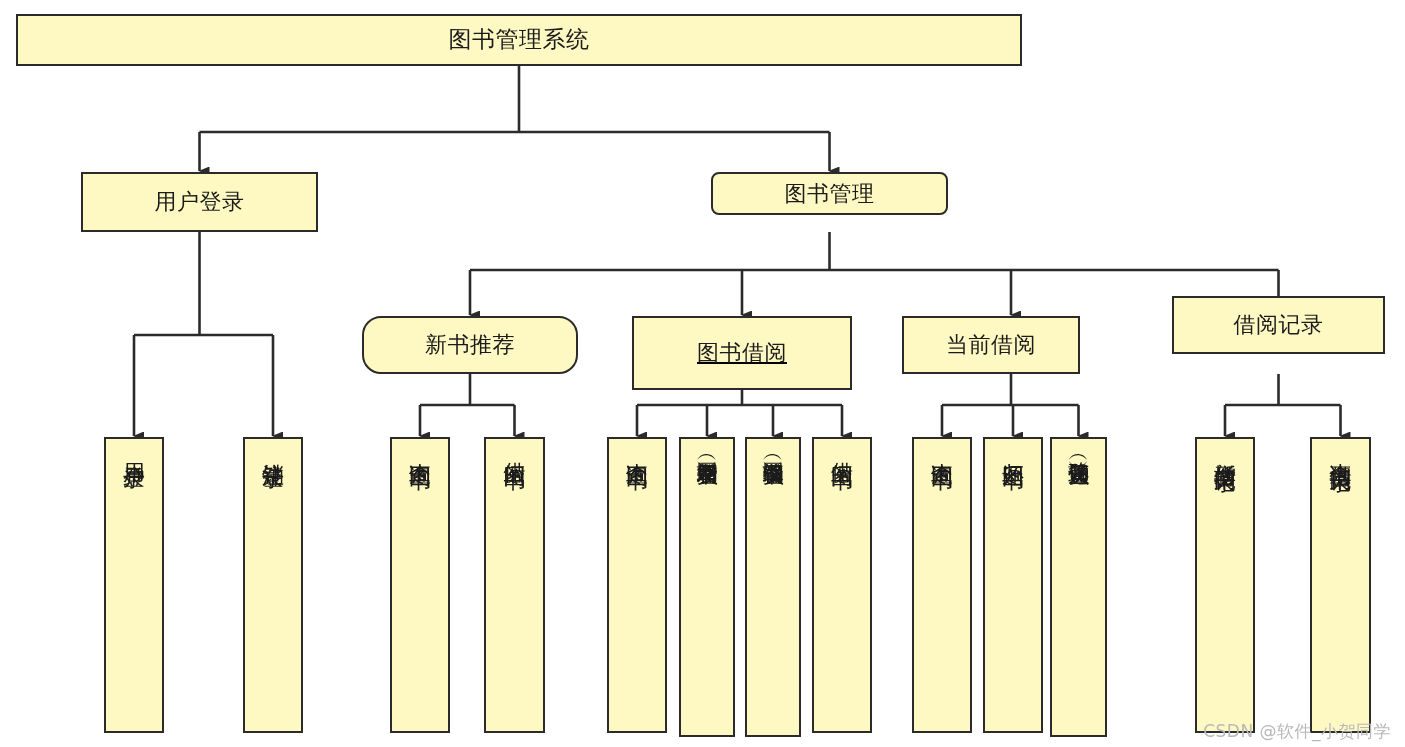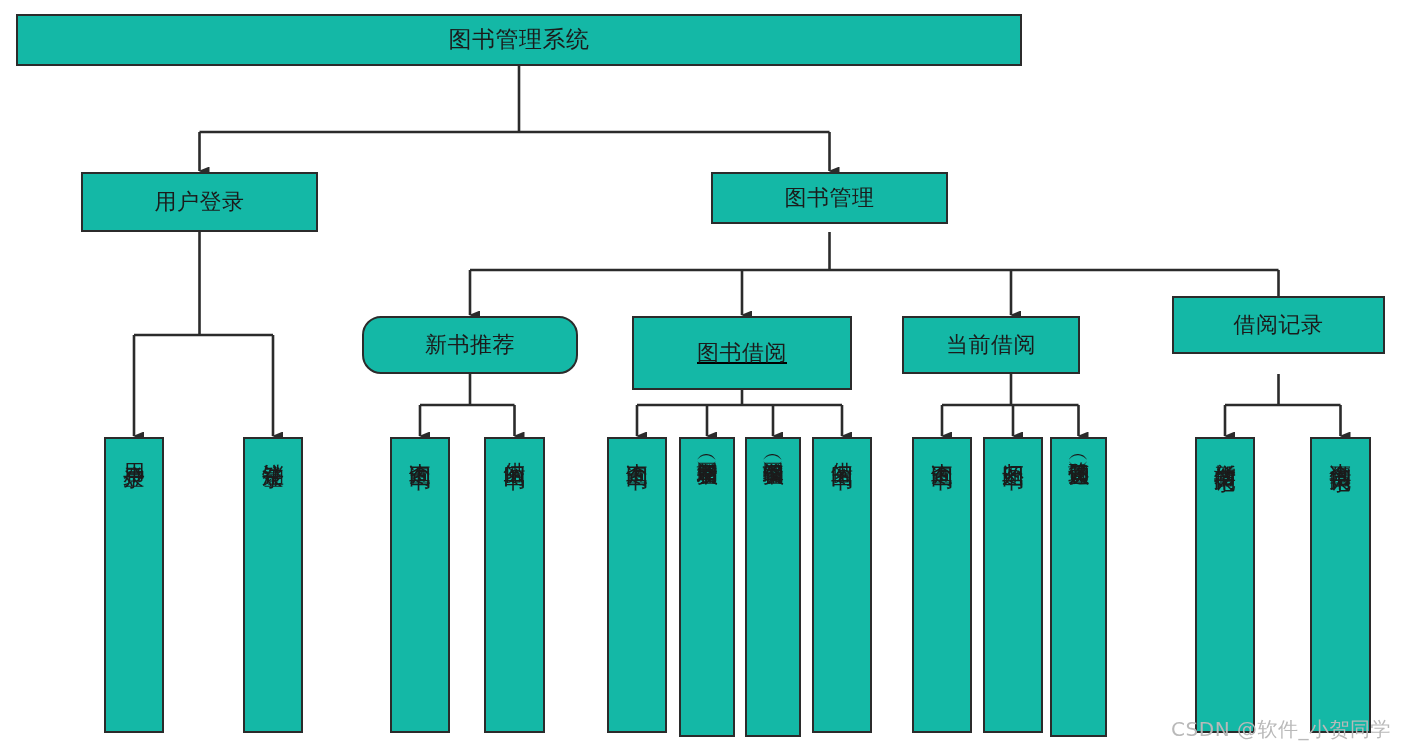--- a/index.html
+++ b/index.html
@@ -31,7 +31,7 @@
   .node {
     position: absolute;
     box-sizing: border-box;
-    background: #14b8a6;
+    background: #fef9c3;
     border: 2px solid #2b2b2b;
     display: flex;
     align-items: center;

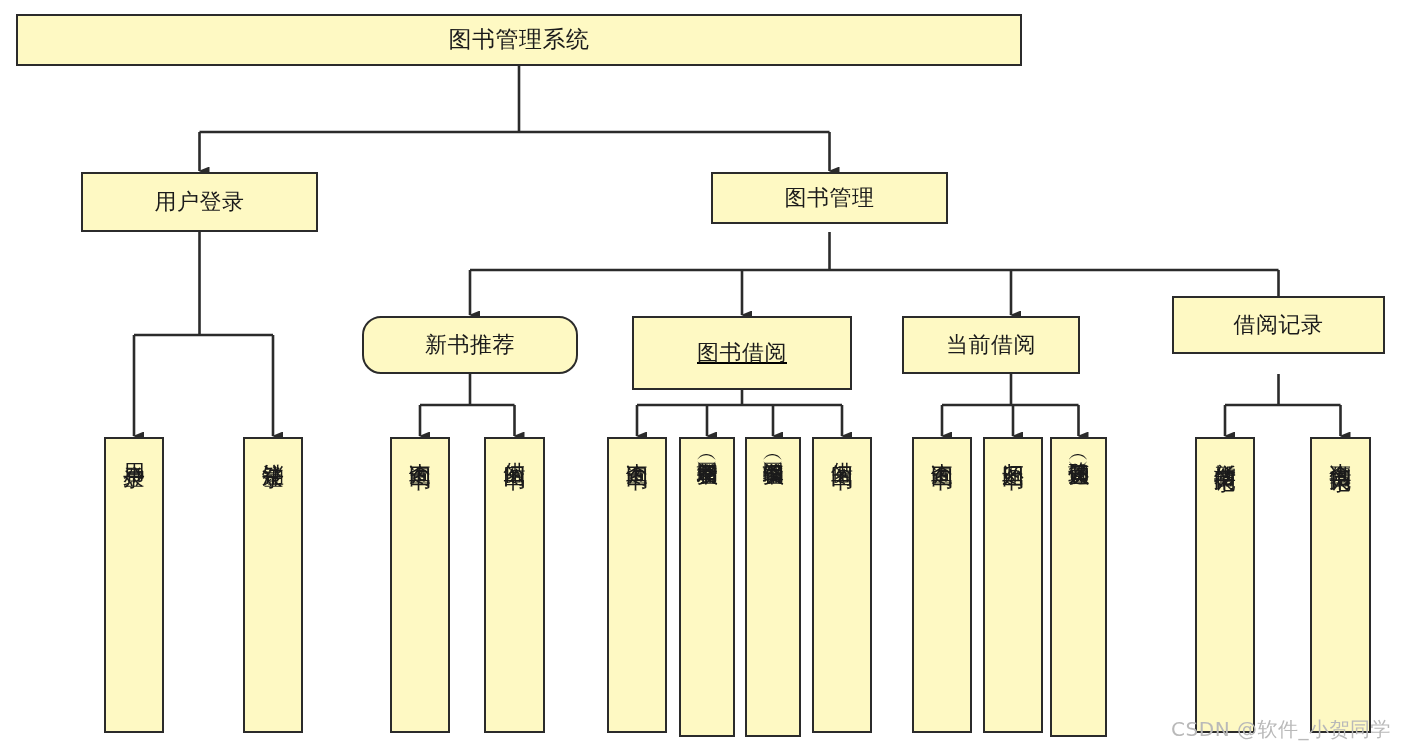--- a/index.html
+++ b/index.html
@@ -137,7 +137,7 @@
       <div class="node level2 horiz" style="left: 81px; top: 172px; width: 237px; height: 60px;">
         <span class="node-label">用户登录</span>
       </div>
-      <div class="node level2 horiz" style="left: 711px; top: 172px; width: 237px; height: 52px;">
+      <div class="node level2 horiz" style="left: 711px; top: 172px; width: 237px; height: 43px; border-radius: 8px;">
         <span class="node-label">图书管理</span>
       </div>
       <div class="node level3 horiz" style="left: 362px; top: 316px; width: 216px; height: 58px; border-radius: 19px;">

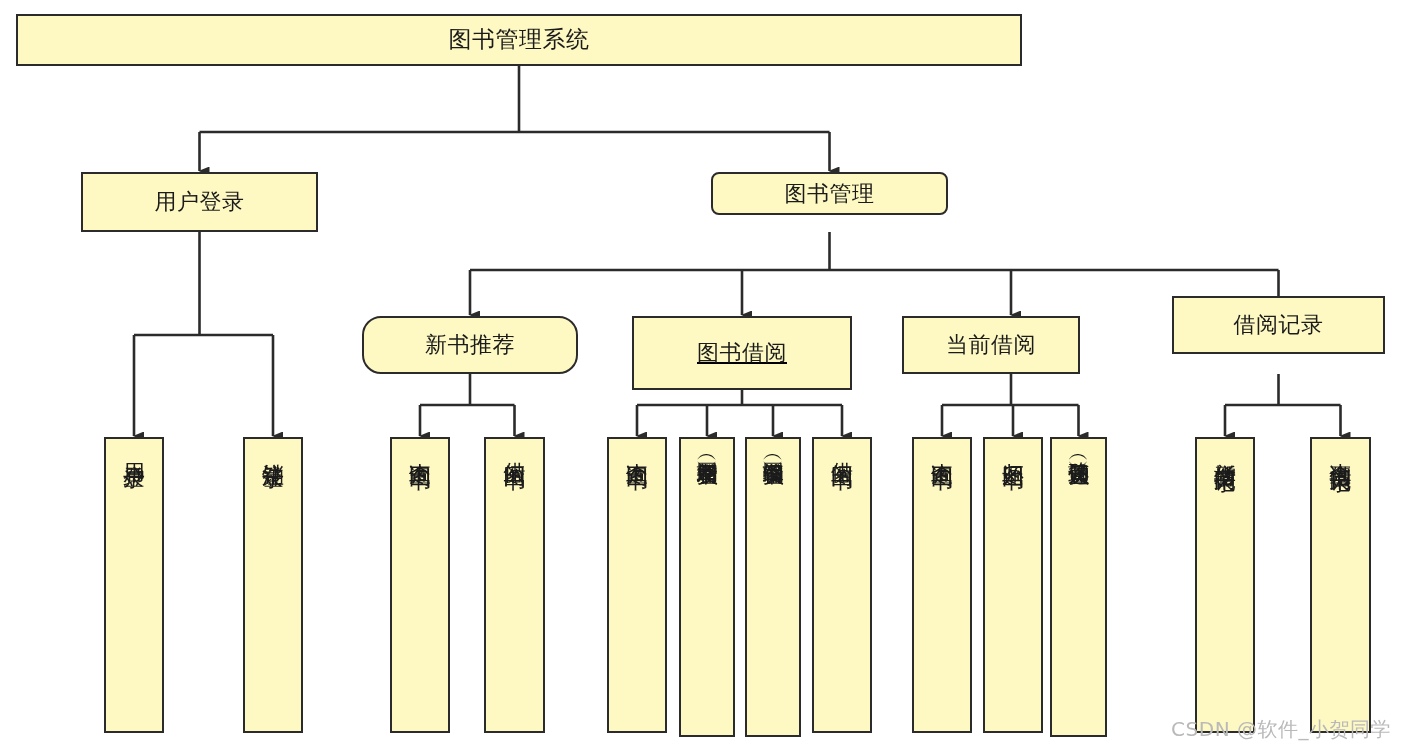--- a/index.html
+++ b/index.html
@@ -75,7 +75,7 @@
     position: absolute;
     right: 14px;
     bottom: 4px;
-    font-size: 20px;
+    font-size: 17px;
     color: #b9b9b9;
     letter-spacing: 0.5px;
     white-space: nowrap;

